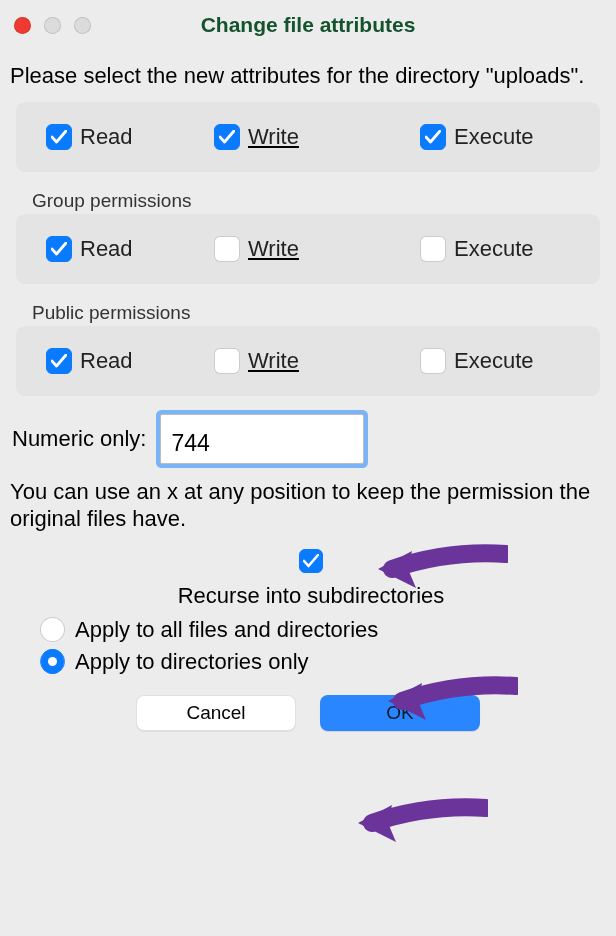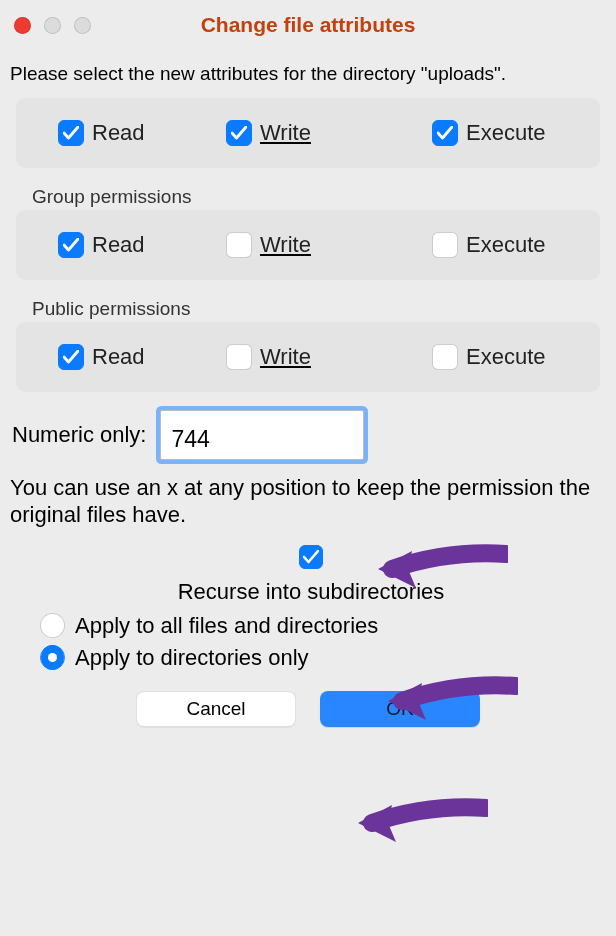--- a/index.html
+++ b/index.html
@@ -38,7 +38,7 @@
       text-align: center;
       font-size: 21px;
       font-weight: 700;
-      color: #c2410c;
+      color: #14532d;
     }
     .content {
       padding: 12px 10px 0 10px;

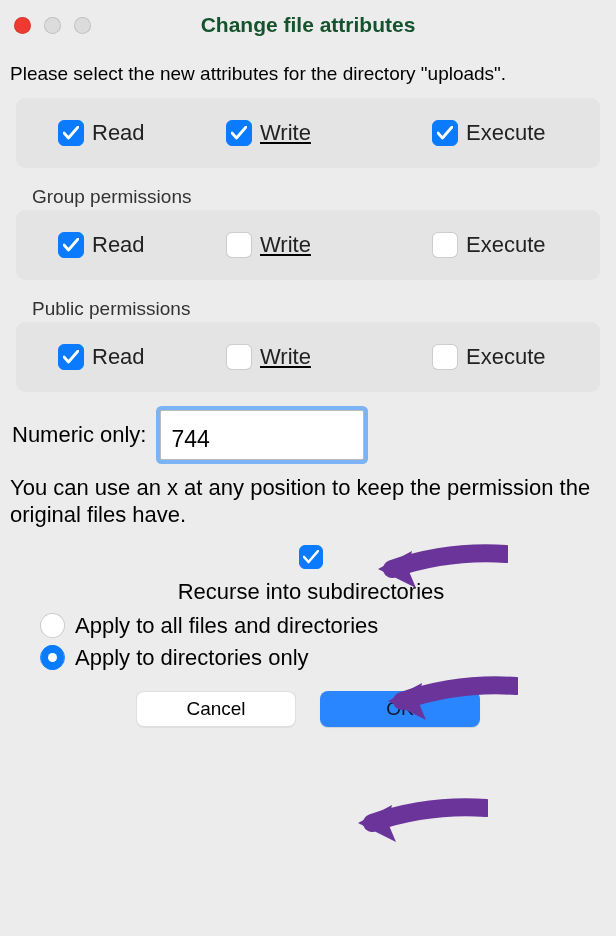--- a/index.html
+++ b/index.html
@@ -44,7 +44,7 @@
       padding: 12px 10px 0 10px;
     }
     .intro {
-      font-size: 19px;
+      font-size: 22px;
       line-height: 1.25;
       margin-bottom: 12px;
     }

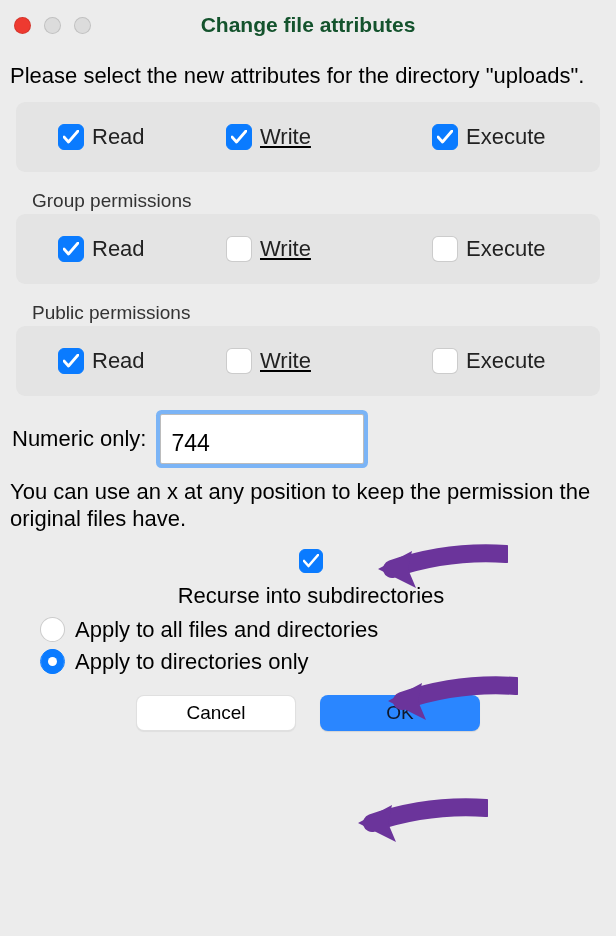--- a/index.html
+++ b/index.html
@@ -68,7 +68,7 @@
       align-items: center;
       gap: 8px;
     }
-    .perm-item.read { margin-left: 32px; width: 168px; }
+    .perm-item.read { margin-left: 20px; width: 168px; }
     .perm-item.write { width: 206px; text-decoration: underline; }
     .perm-item.execute { }
     .checkbox {

